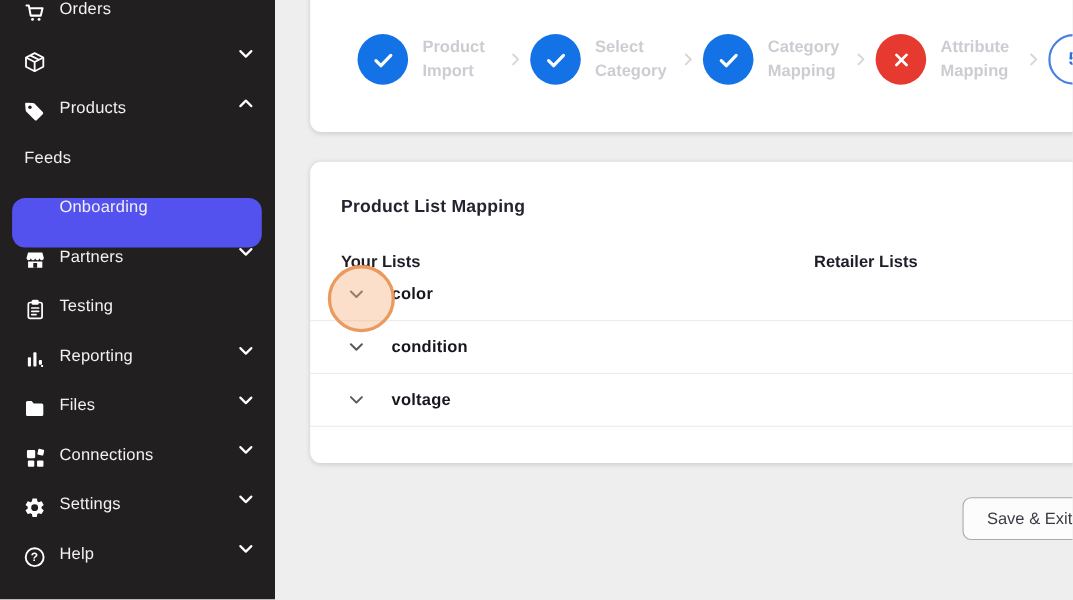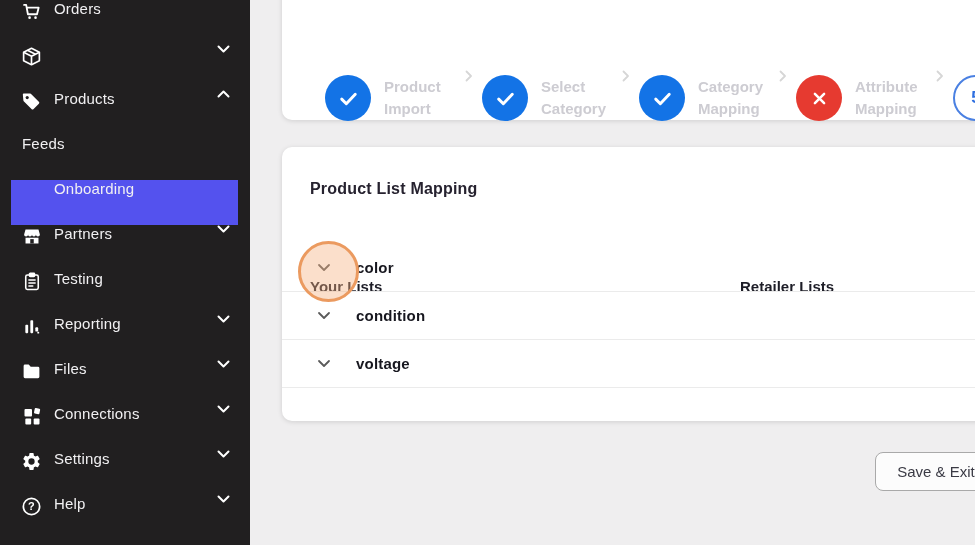--- a/index.html
+++ b/index.html
@@ -59,7 +59,7 @@
     position: absolute; left: 43px; top: 57px;
     display: flex; align-items: center;
   }
-  .step { display: flex; align-items: center; margin-top: 44px; }
+  .step { display: flex; align-items: center; }
   .step-circle {
     width: 46px; height: 46px; border-radius: 50%;
     display: flex; align-items: center; justify-content: center;

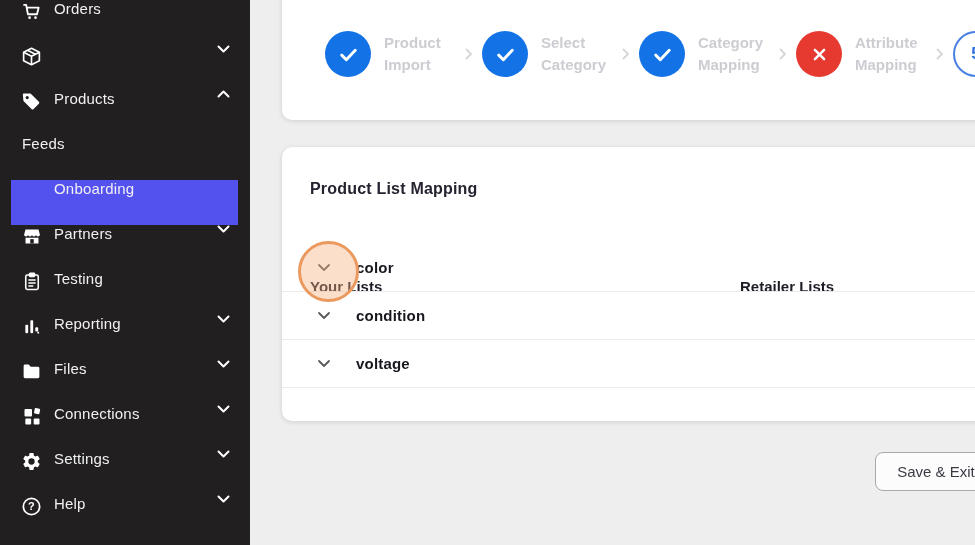--- a/index.html
+++ b/index.html
@@ -40,7 +40,7 @@
   .nav-item.active {
     margin: 0 12px 0 11px;
     padding-left: 43px;
-    border-radius: 0;
+    border-radius: 12px;
     background: #5452ee;
   }
 

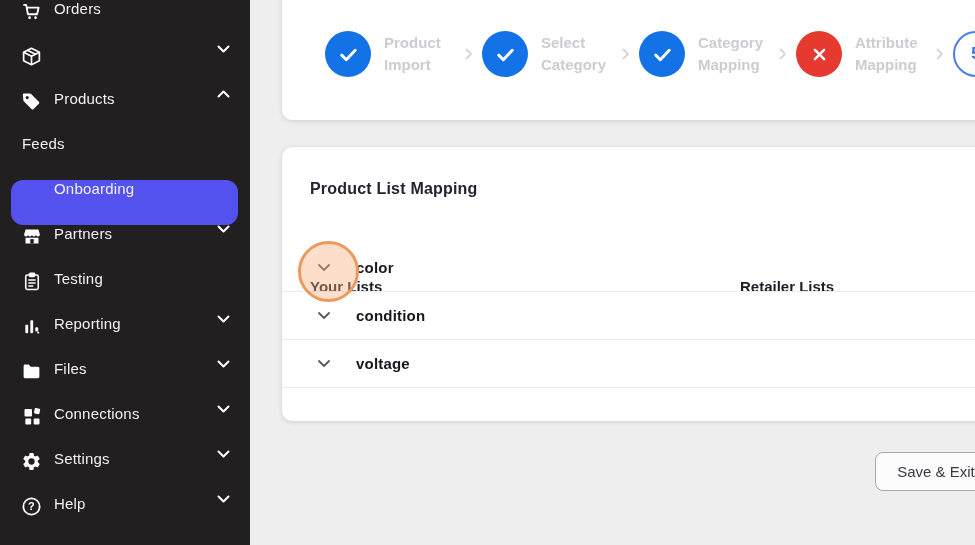--- a/index.html
+++ b/index.html
@@ -88,7 +88,7 @@
   }
   .col-header {
     position: absolute; top: 83px;
-    font-size: 15px; font-weight: bold; color: #1d1d27; margin-top: 48px;
+    font-size: 15px; font-weight: bold; color: #1d1d27;
   }
   .col-header.left  { left: 28px; }
   .col-header.right { left: 458px; }

